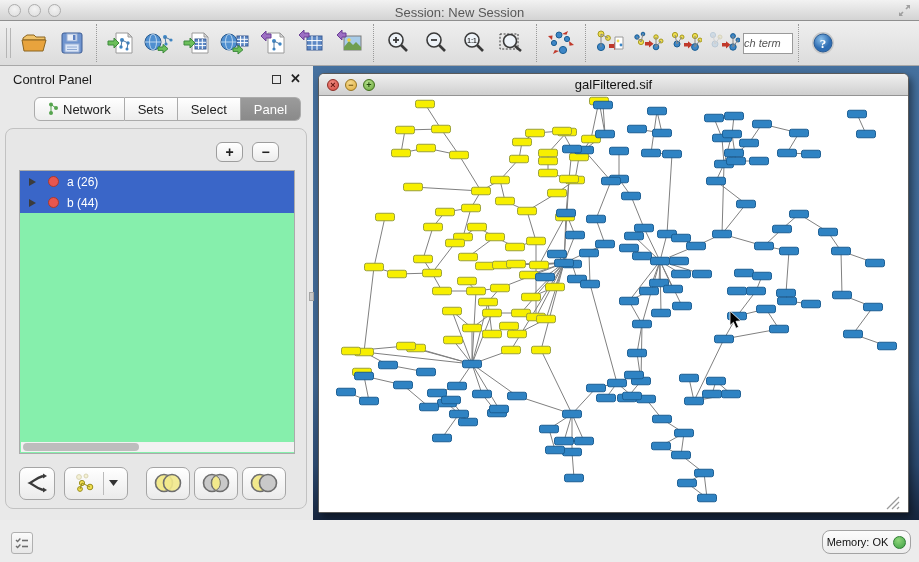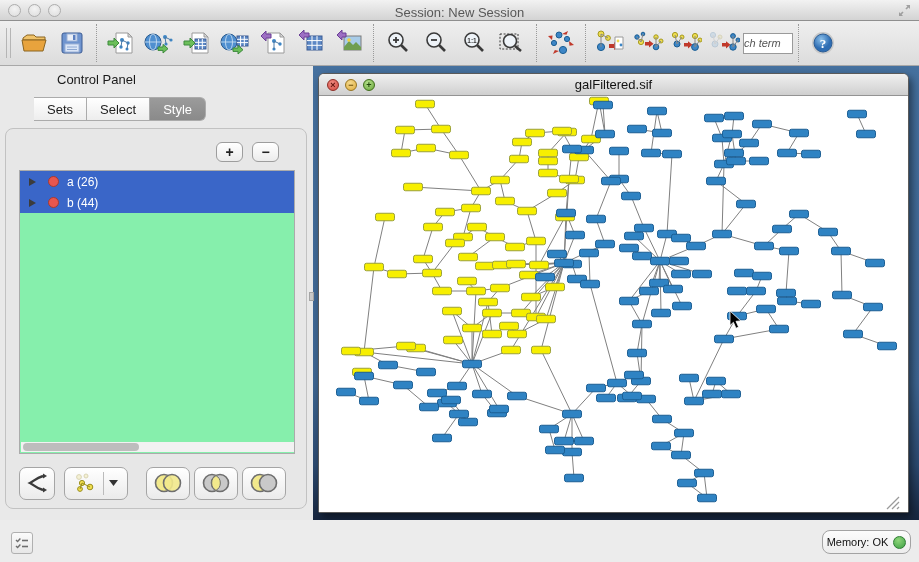--- a/index.html
+++ b/index.html
@@ -34,7 +34,7 @@
   .statusbar { position:absolute; left:0; top:520px; width:919px; height:30px; background:#ececec; }
 
   
-  .cp-header { position:absolute; left:0; top:0; width:100%; height:27px; display:flex; align-items:center;margin-left:44px; }
+  .cp-header { position:absolute; left:0; top:0; width:100%; height:27px; display:flex; align-items:center; }
   .cp-title { margin-left:13px; font-size:13px; color:#1a1a1a; }
   .cp-float { position:absolute; right:32px; top:9px; width:9px; height:9px; border:1.5px solid #333; }
   .cp-close { position:absolute; right:12px; top:5px; font-size:13px; font-weight:bold; color:#222; }

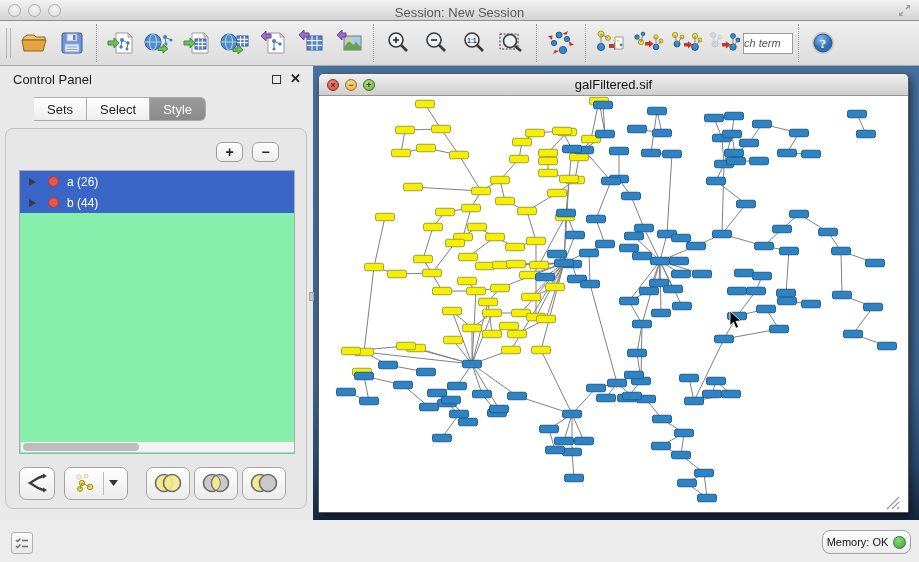--- a/index.html
+++ b/index.html
@@ -351,6 +351,16 @@
   </div>
 
   <div class="tabbar">
+    <div class="tabseg first">
+      <svg width="11" height="14" viewBox="0 0 11 14">
+        <circle cx="3" cy="2.5" r="2" fill="#56a44f"></circle>
+          <circle cx="8" cy="6" r="2" fill="#56a44f"></circle>
+          <circle cx="3" cy="11" r="2" fill="#56a44f"></circle>
+        <line x1="3" y1="2.5" x2="3" y2="11" stroke="#56a44f"></line>
+          <line x1="3" y1="2.5" x2="8" y2="6" stroke="#56a44f"></line>
+      </svg>
+      <span>Network</span>
+    </div>
     <div class="tabseg">
       <span>Sets</span>
     </div>

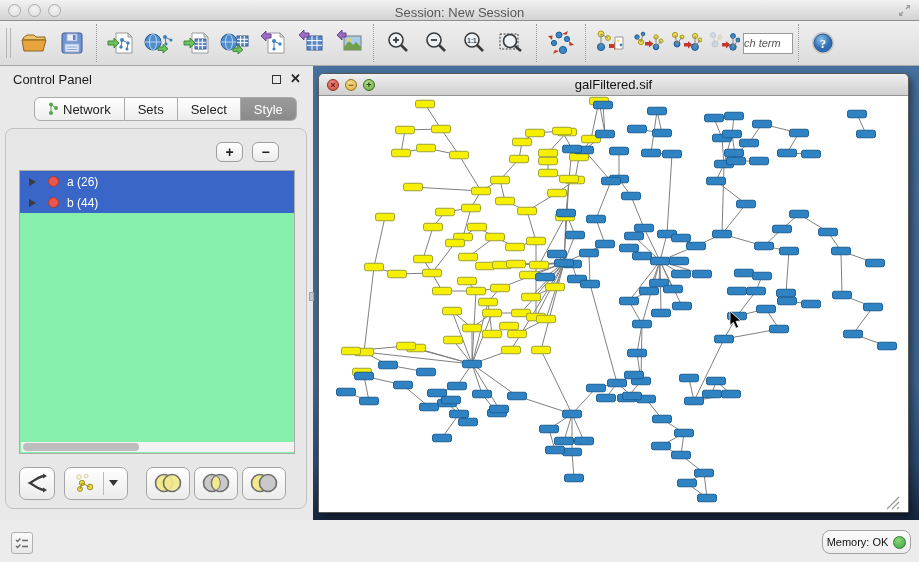--- a/index.html
+++ b/index.html
@@ -368,7 +368,7 @@
       <span>Select</span>
     </div>
     <div class="tabseg last active">
-      <span>Style</span>
+      <span>Panel</span>
     </div>
   </div>
 

